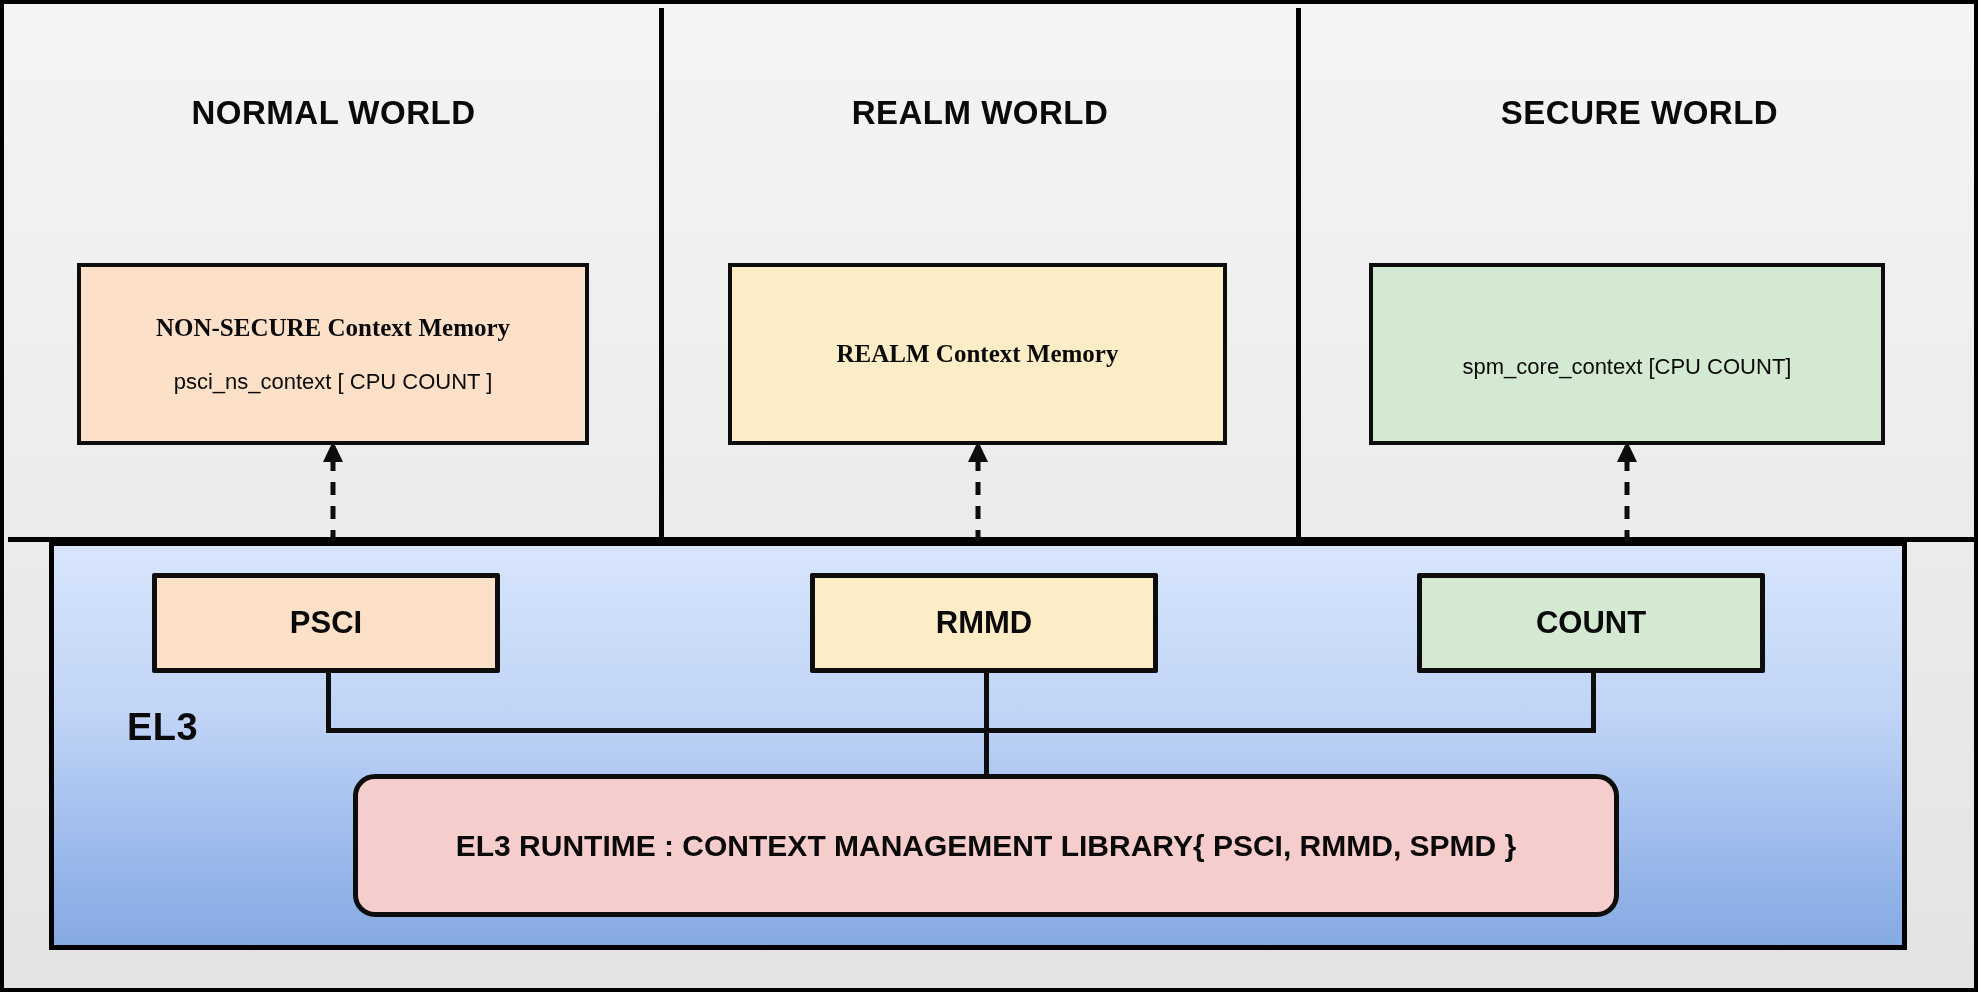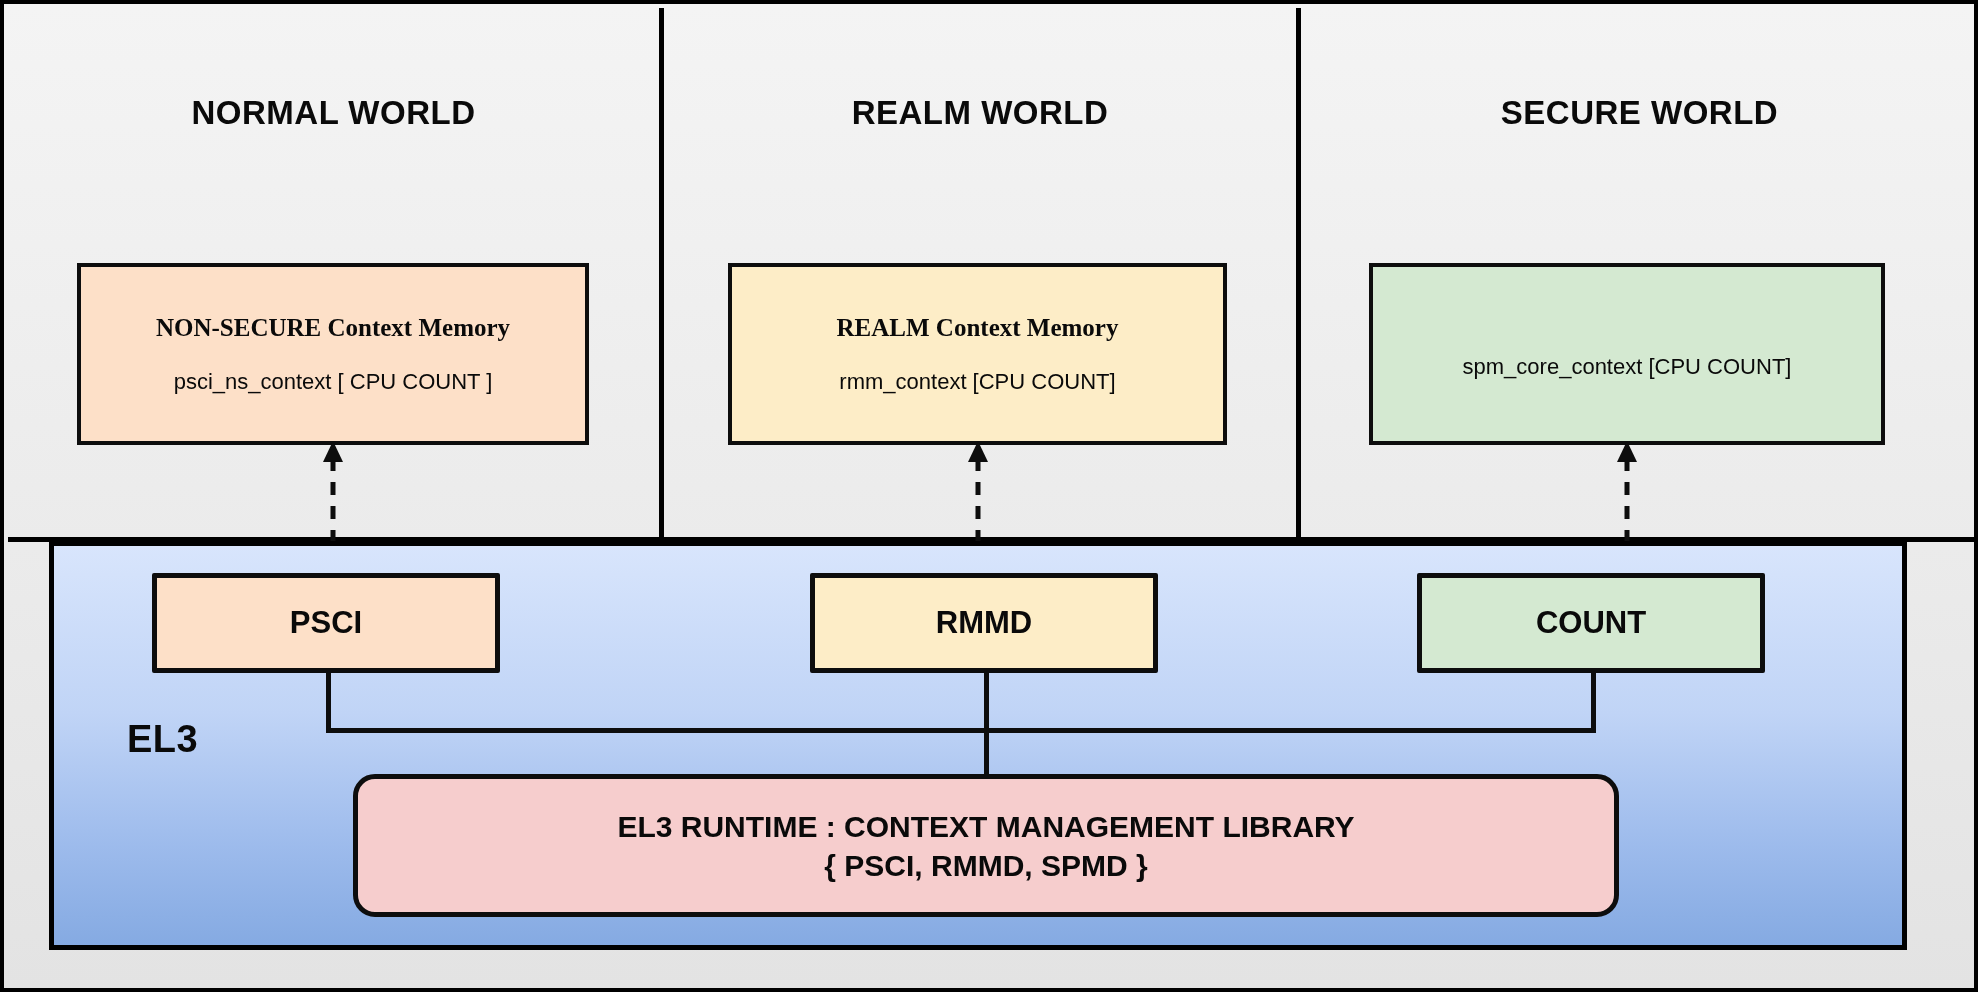--- a/index.html
+++ b/index.html
@@ -213,7 +213,6 @@
 
   <div class="ctx-box" id="ctx-realm">
     <div class="ctx-title">REALM Context Memory</div>
-    <div class="ctx-sub">rmm_context [CPU COUNT]</div>
   </div>
 
   <div class="ctx-box" id="ctx-secure">

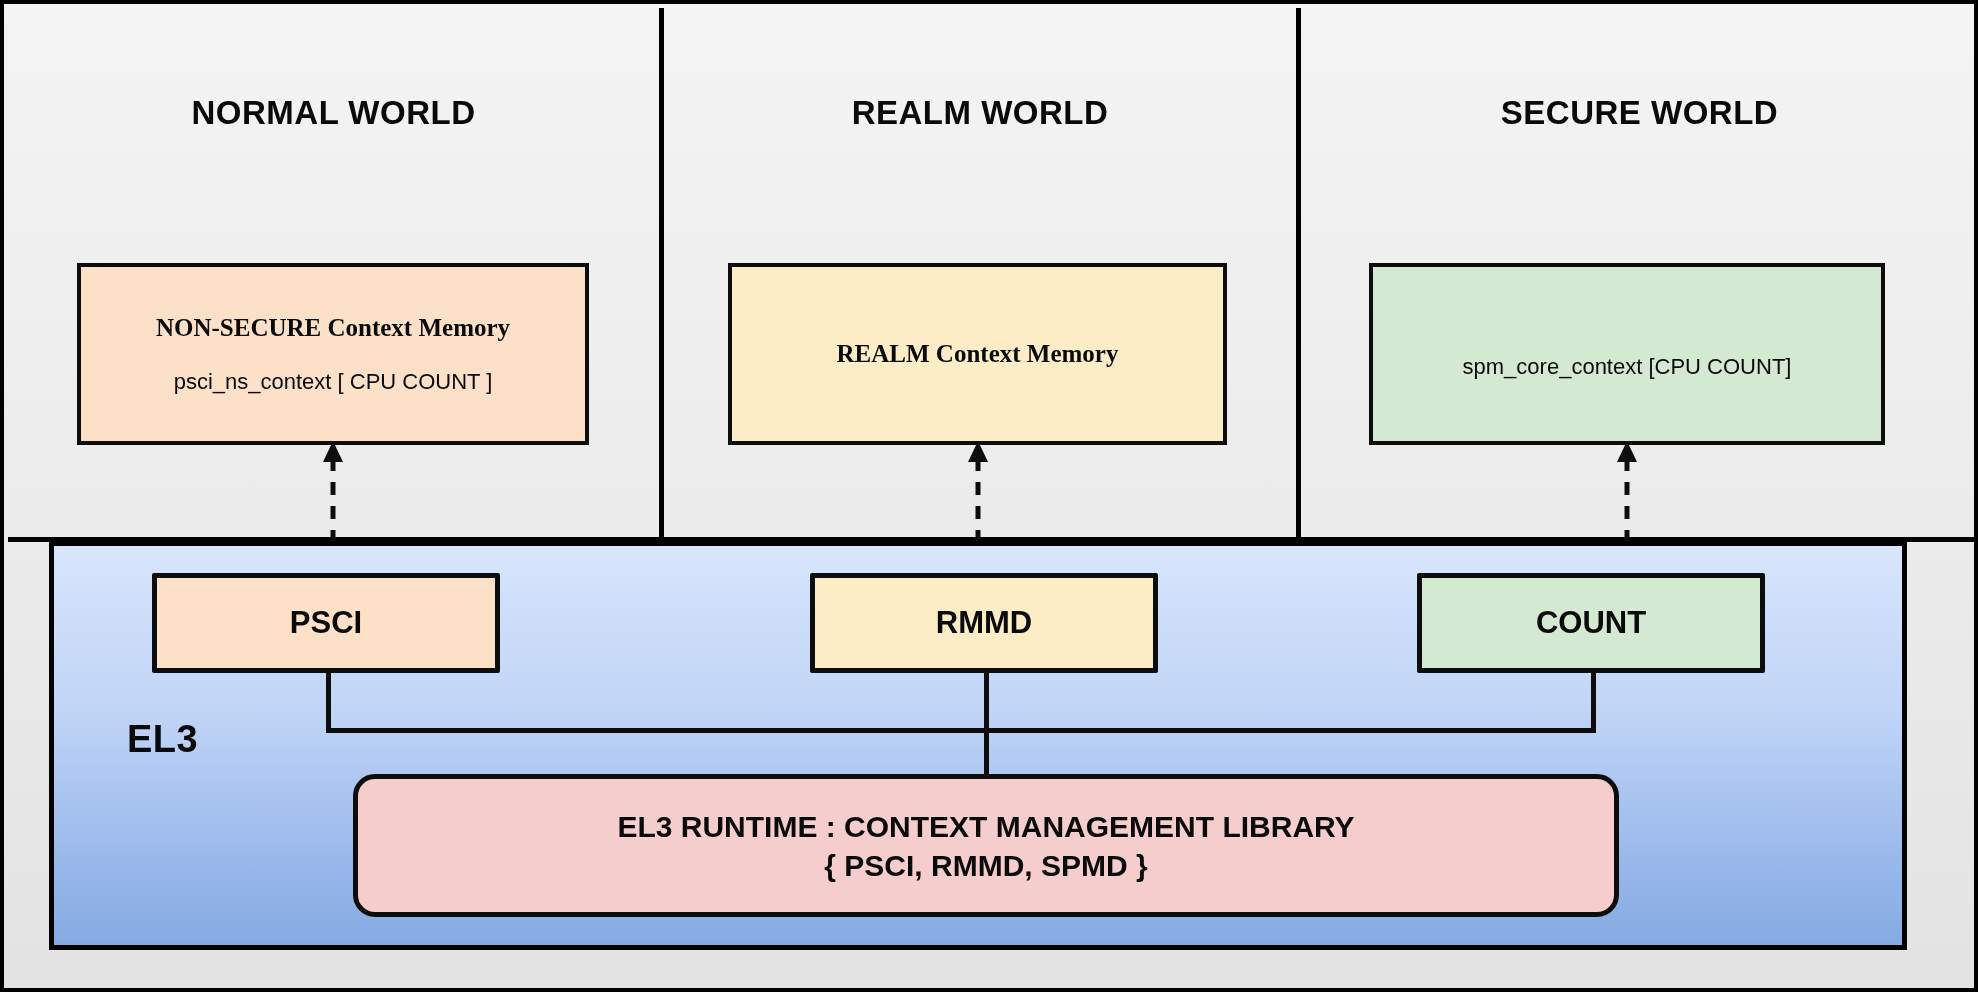--- a/index.html
+++ b/index.html
@@ -122,7 +122,7 @@
   #el3-label {
     position: absolute;
     left: 73px;
-    top: 172px;
+    top: 160px;
     font-size: 38px;
     font-weight: bold;
     color: #0a0a0a;

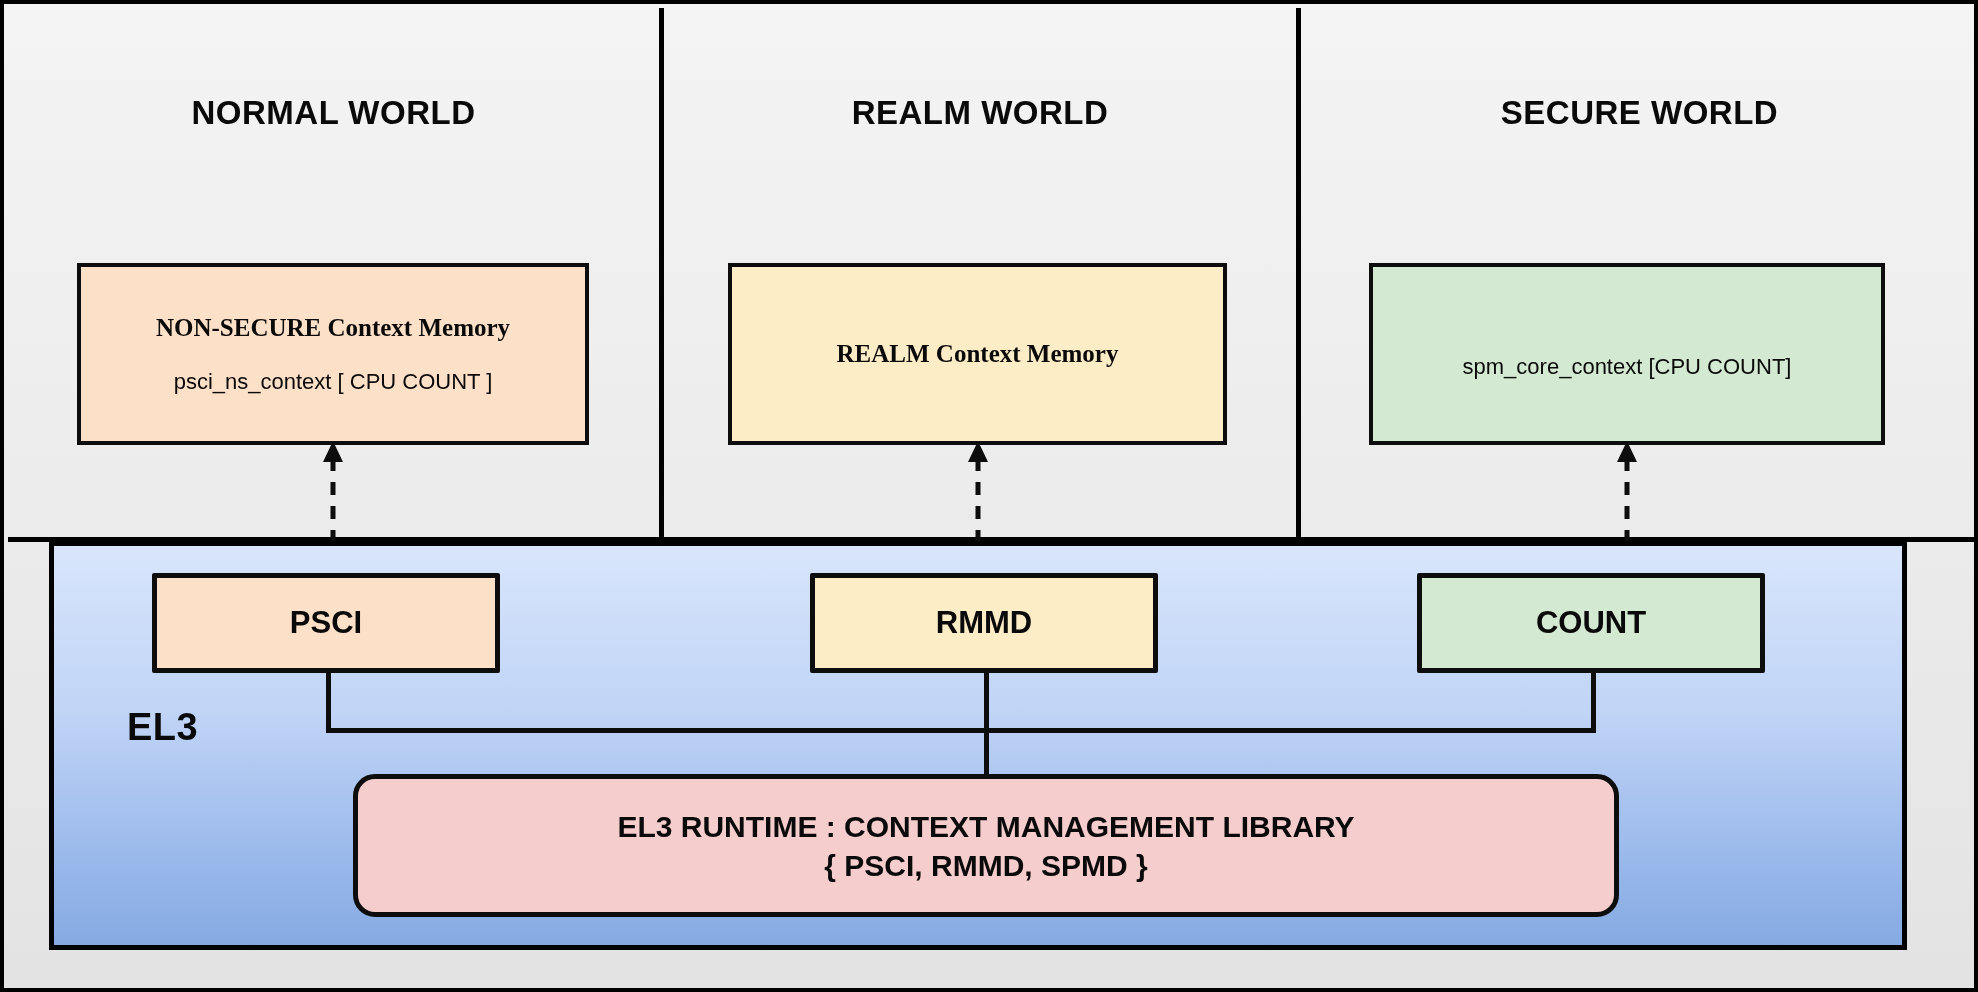--- a/index.html
+++ b/index.html
@@ -173,7 +173,7 @@
     border-radius: 22px;
     background: #f6cdcd;
     display: flex;
-    flex-direction: column;
+    flex-direction: row;
     align-items: center;
     justify-content: center;
   }

